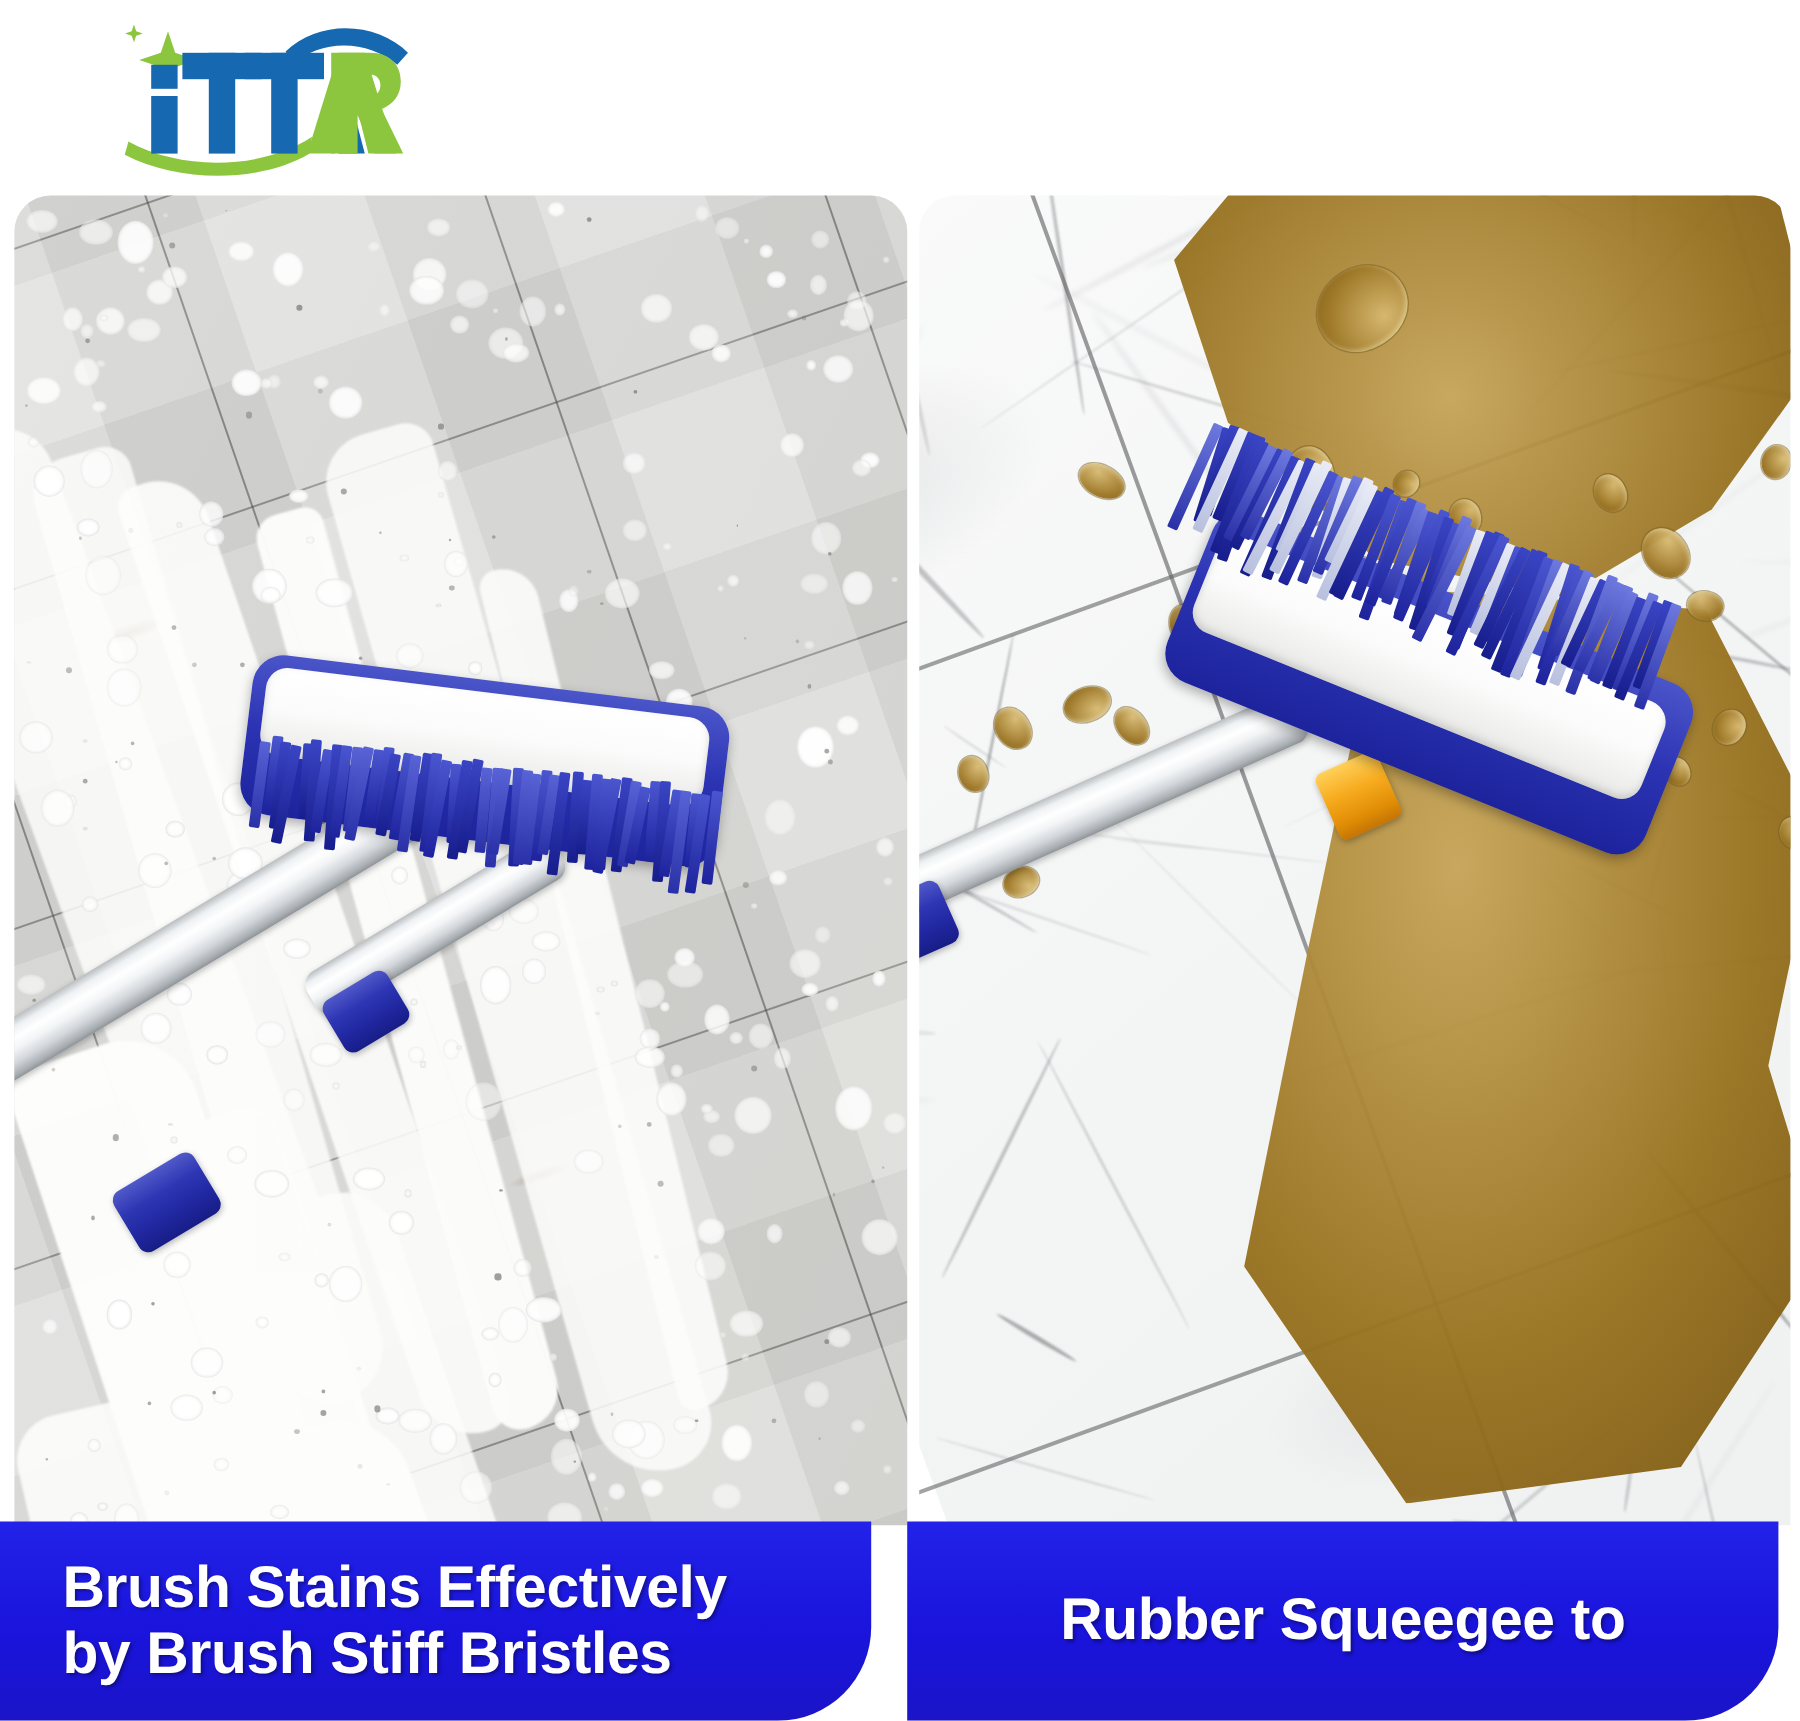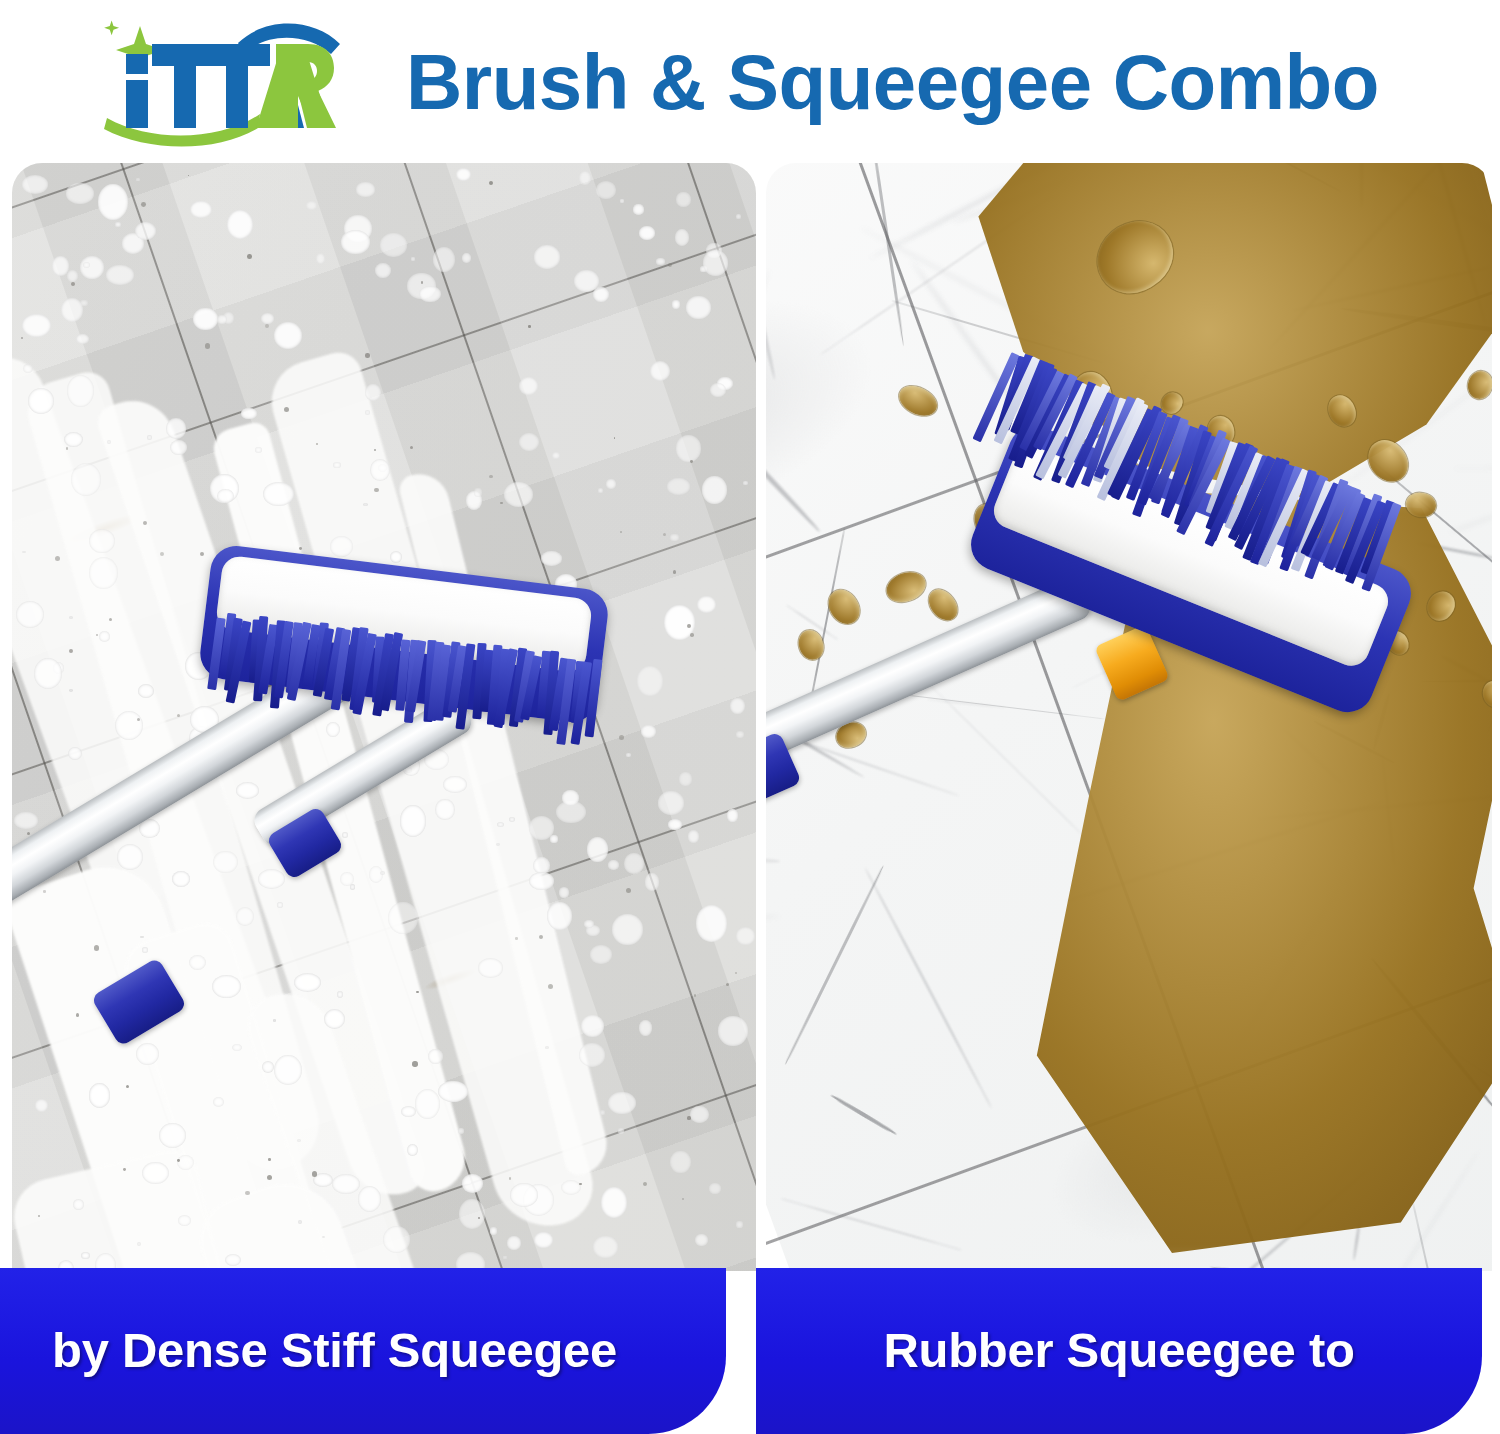--- a/index.html
+++ b/index.html
@@ -249,7 +249,6 @@
     </svg>
   </div>
 
-  <div class="title">Brush &amp; Squeegee Combo</div>
 </div>
 
 <div class="panels">

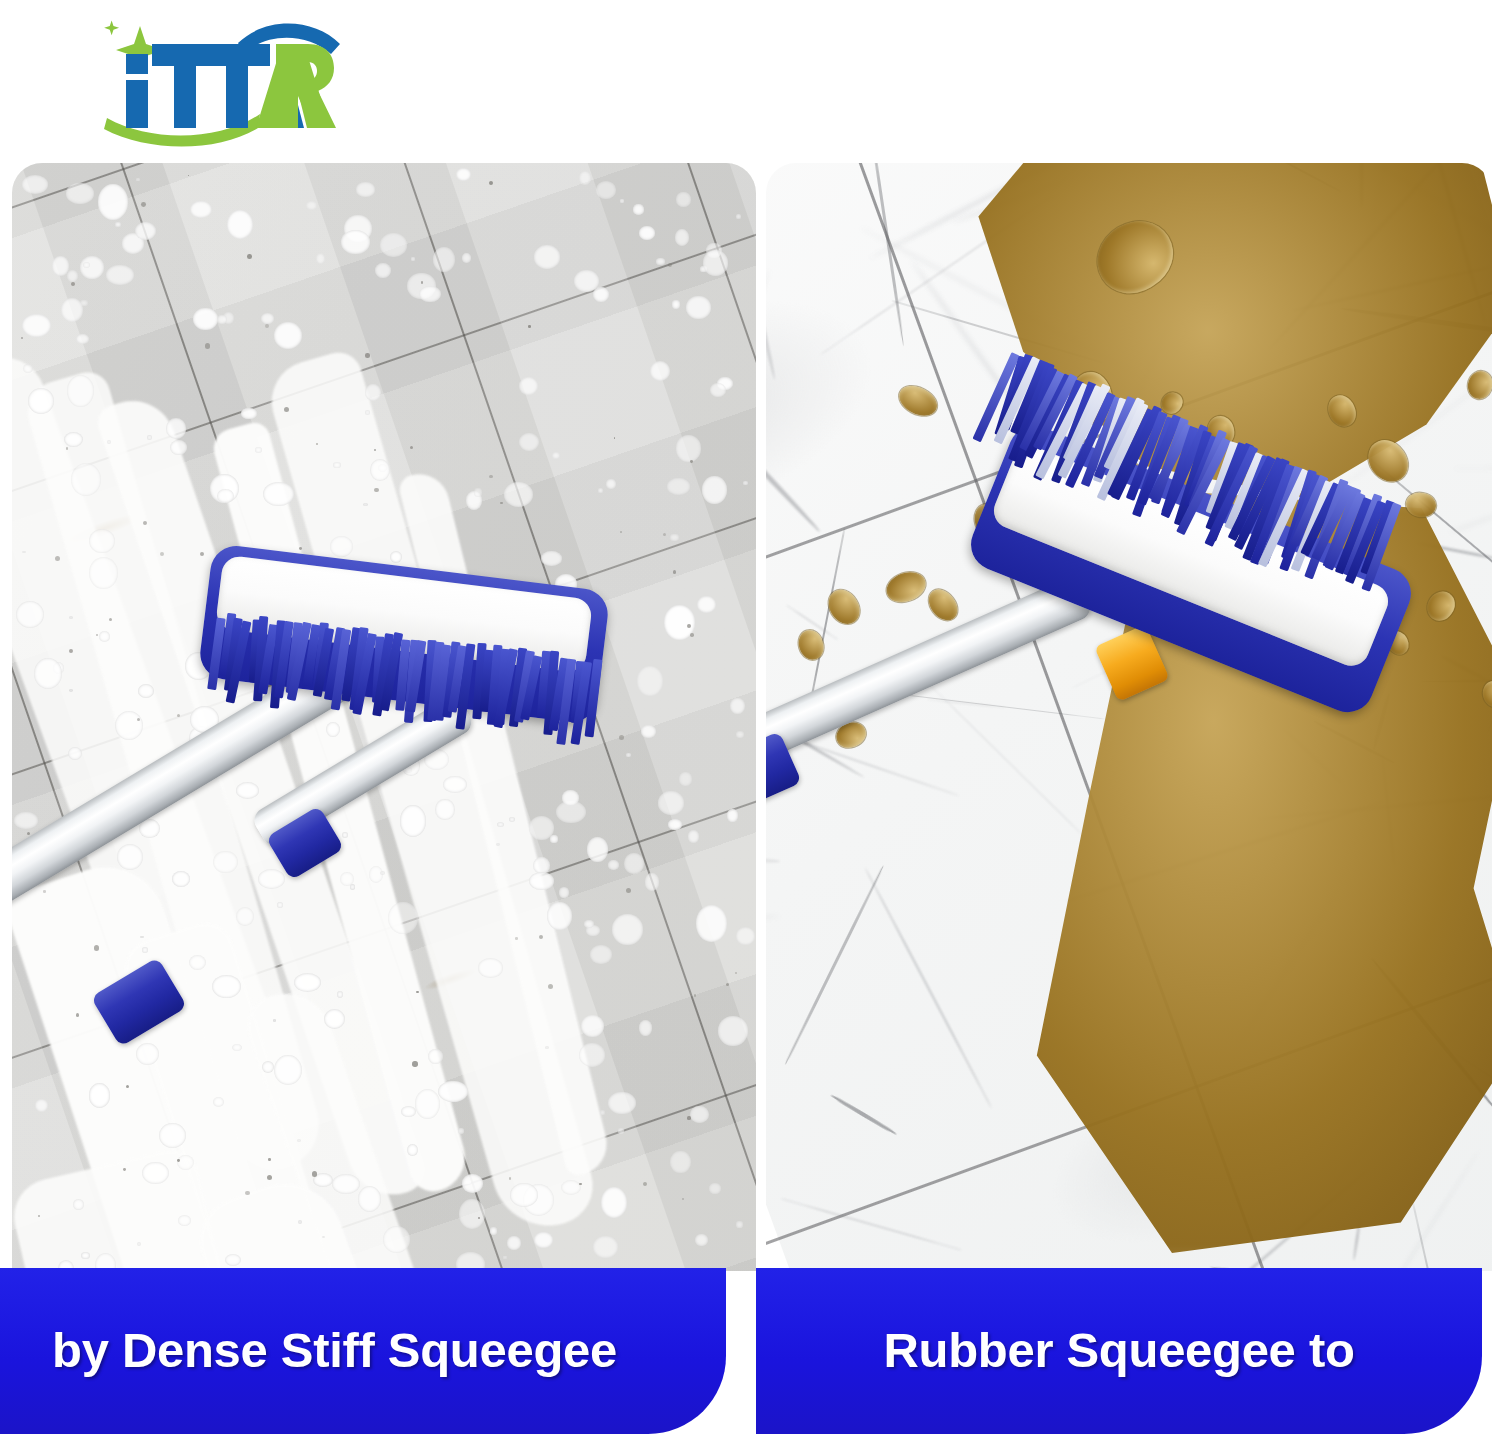--- a/index.html
+++ b/index.html
@@ -852,6 +852,7 @@
 <div class="captions">
 
   <div class="caption caption-left">
+    <div class="caption-line">Brush Stains Effectively</div>
     <div class="caption-line">by Dense Stiff Squeegee</div>
   </div>
 

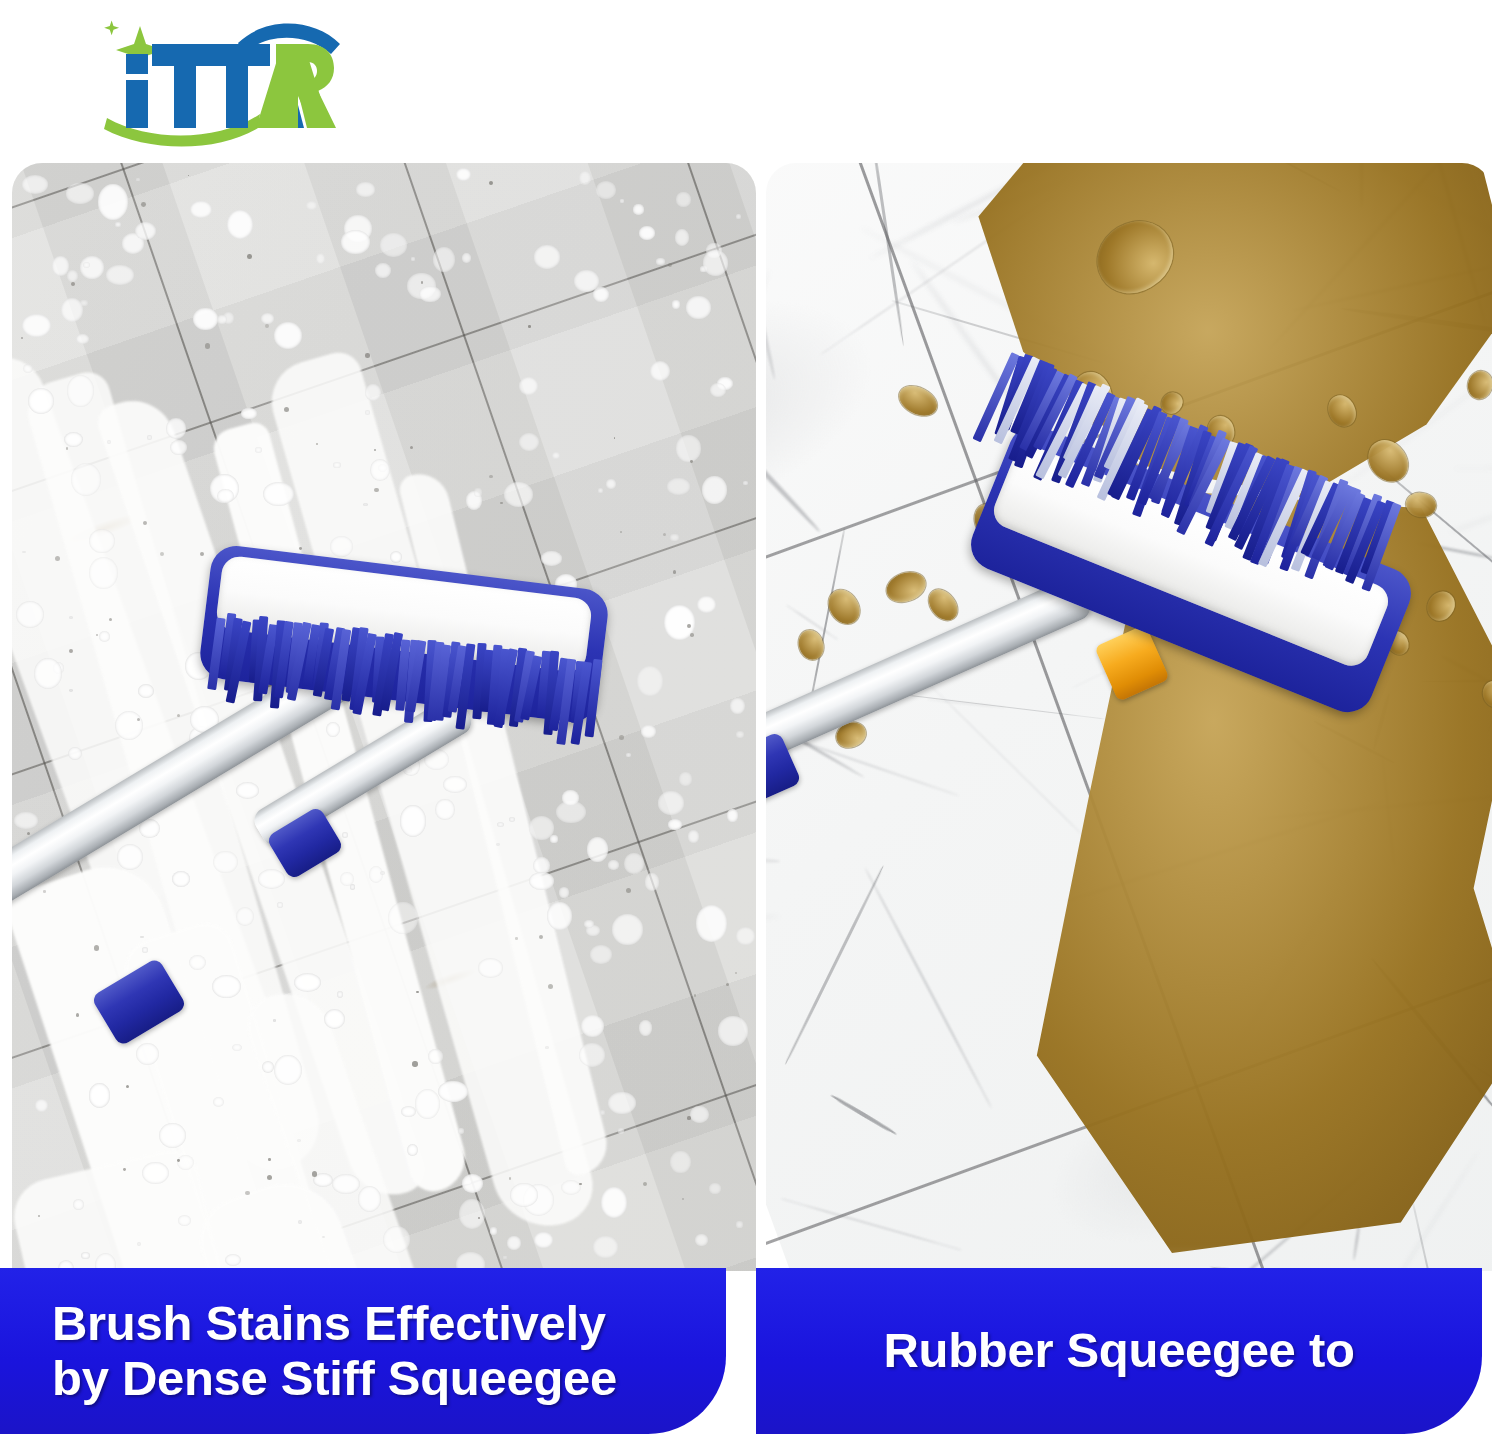--- a/index.html
+++ b/index.html
@@ -853,7 +853,7 @@
 
   <div class="caption caption-left">
     <div class="caption-line">Brush Stains Effectively</div>
-    <div class="caption-line">by Dense Stiff Squeegee</div>
+    <div class="caption-line">by Brush Stiff Bristles</div>
   </div>
 
   <div class="caption caption-right">

